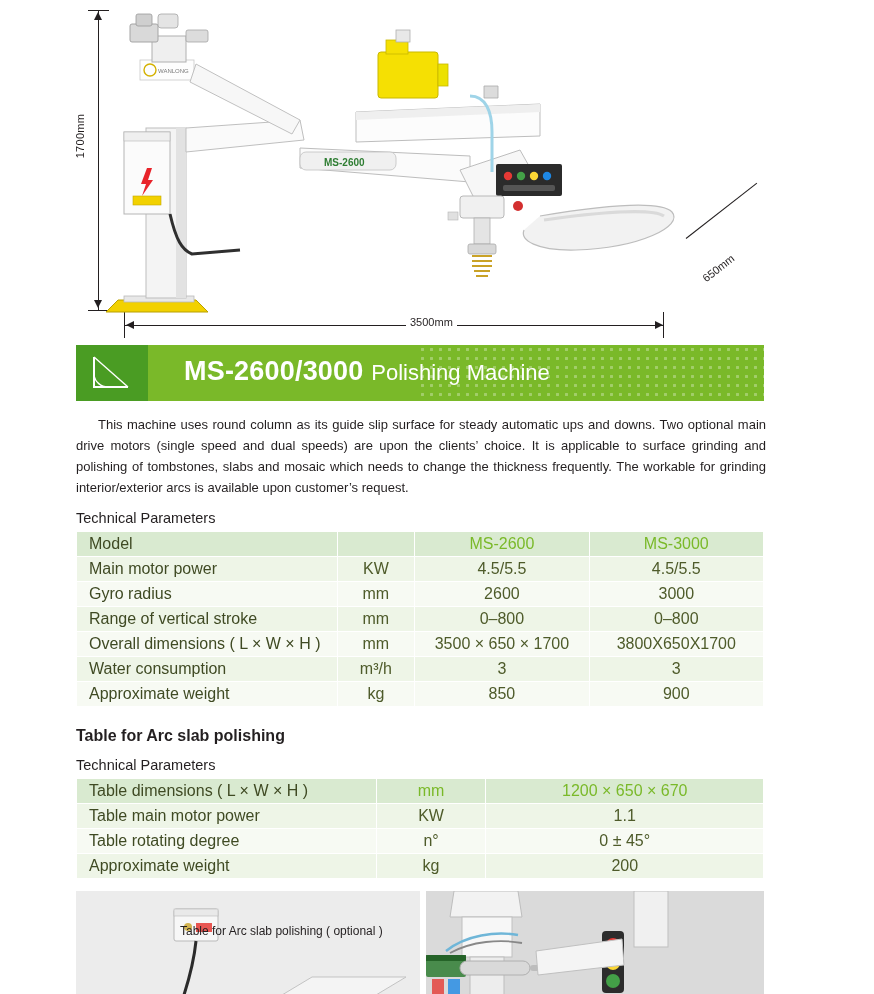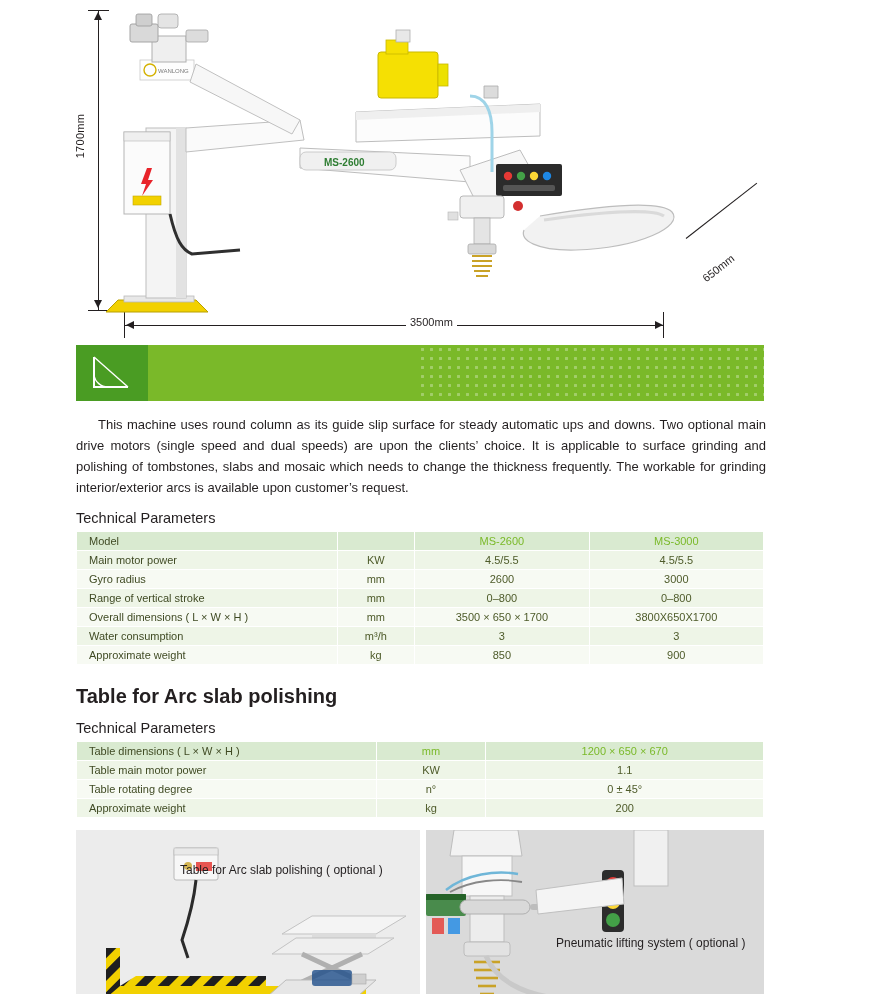--- a/index.html
+++ b/index.html
@@ -303,6 +303,10 @@
       <path d="M18 30 A 14 14 0 0 0 32 42" fill="none" stroke="#ffffff" stroke-width="1.4"></path>
     </svg>
   </div>
+  <div class="band-title">
+    <span>MS-2600/3000</span>
+    <span class="band-sub">Polishing Machine</span>
+  </div>
 </div>
 
 <p class="intro"><span class="indent"></span><span>This machine uses round column as its guide slip surface for steady automatic ups and downs. Two optional main drive motors (single speed and dual speeds) are upon the clients’ choice. It is applicable to surface grinding and polishing of tombstones, slabs and mosaic which needs to change the thickness frequently. The workable for grinding interior/exterior arcs is available upon customer’s request.</span></p>

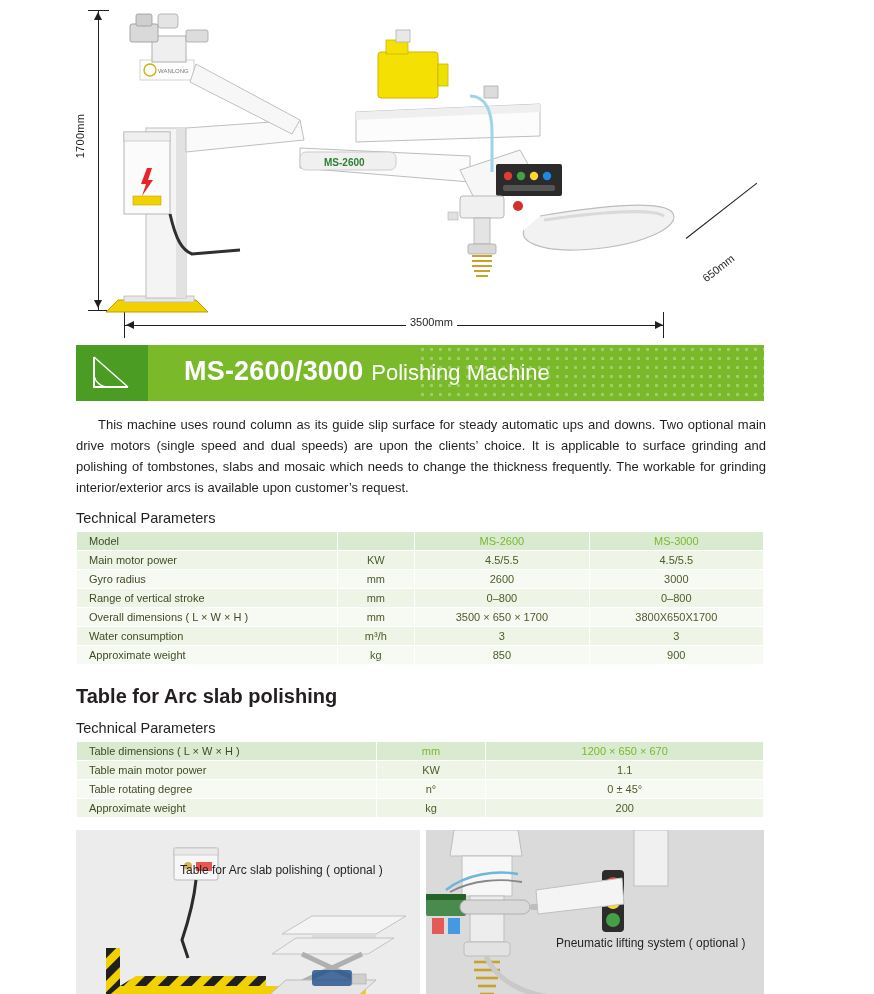--- a/index.html
+++ b/index.html
@@ -149,7 +149,7 @@
     margin: 0 0 0 76px;
     width: 688px;
     border-collapse: collapse;
-    font-size: 11px;
+    font-size: 16px;
   }
   table.params td, table.params th {
     border: 1px solid #ffffff;

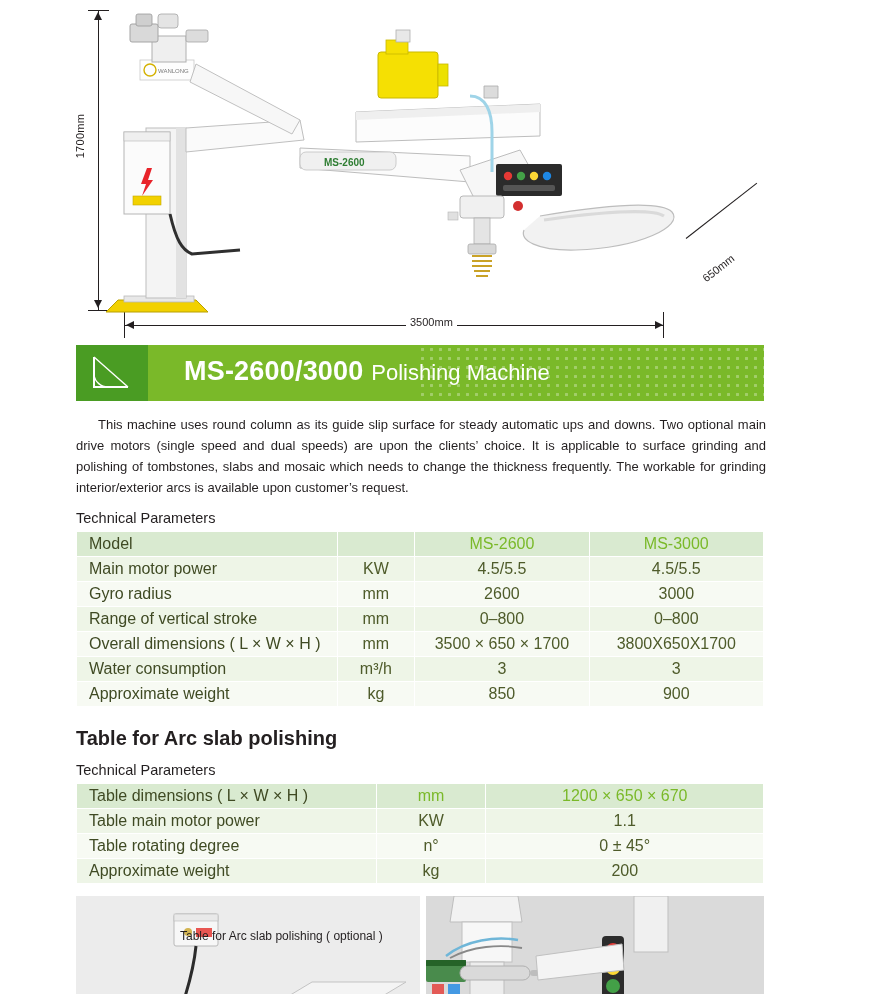--- a/index.html
+++ b/index.html
@@ -139,7 +139,7 @@
   }
   h1.big-section {
     margin: 20px 0 2px 76px;
-    font-size: 20px;
+    font-size: 16px;
     font-weight: bold;
     color:#231f20;
   }

